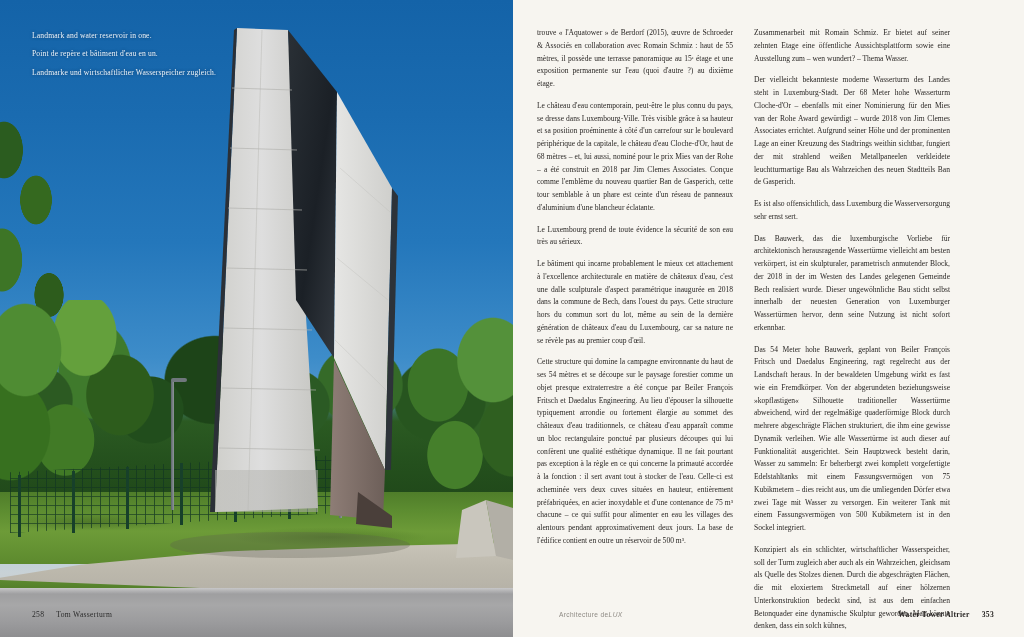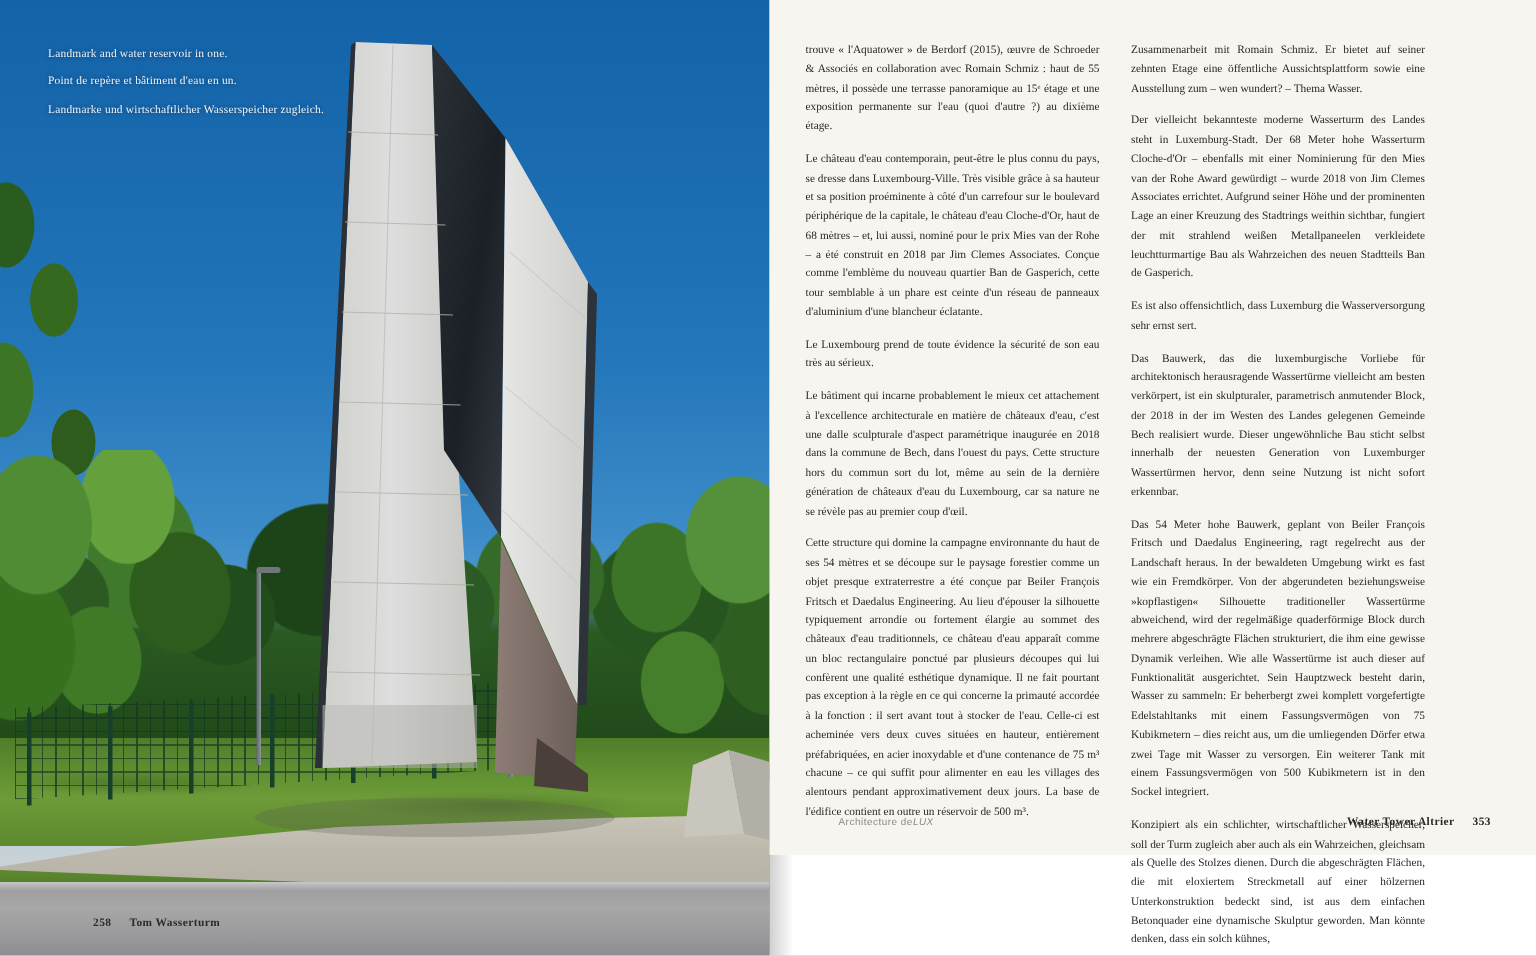--- a/index.html
+++ b/index.html
@@ -26,7 +26,7 @@
     width: 513px;
     height: 637px;
     overflow: hidden;
-    background: #d946ef;
+    background: #3b82f6;
   }
 
   

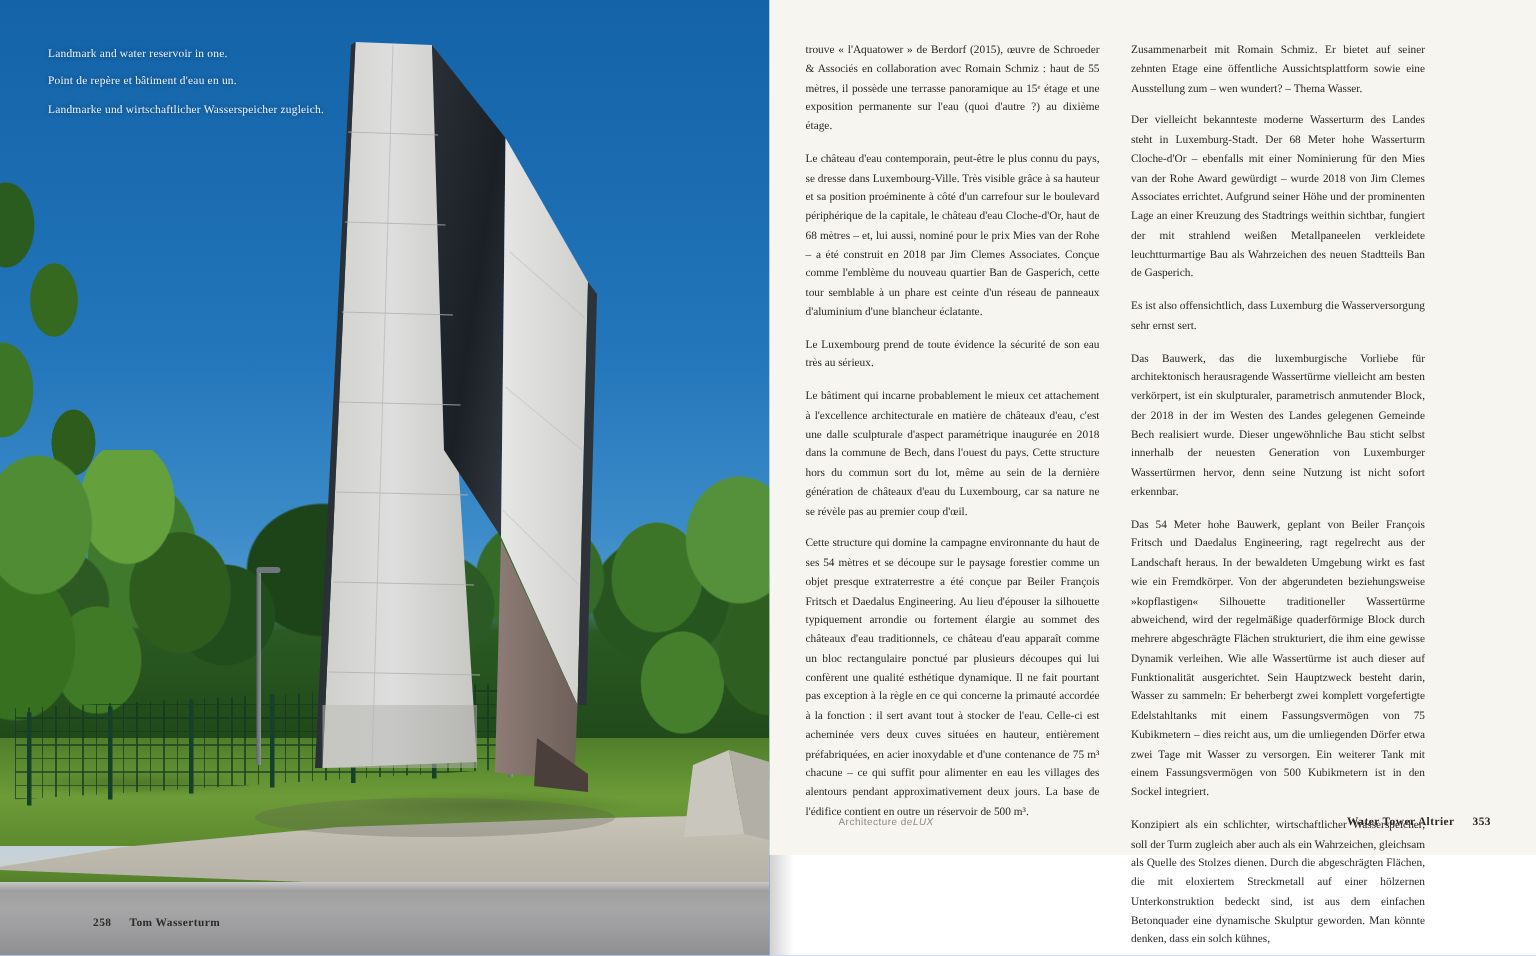--- a/index.html
+++ b/index.html
@@ -213,7 +213,7 @@
   #right-page {
     position: relative;
     width: 511px;
-    height: 570px;
+    height: 637px;
     background: #f7f5f0;
     padding: 27px 30px 0 24px;
   }

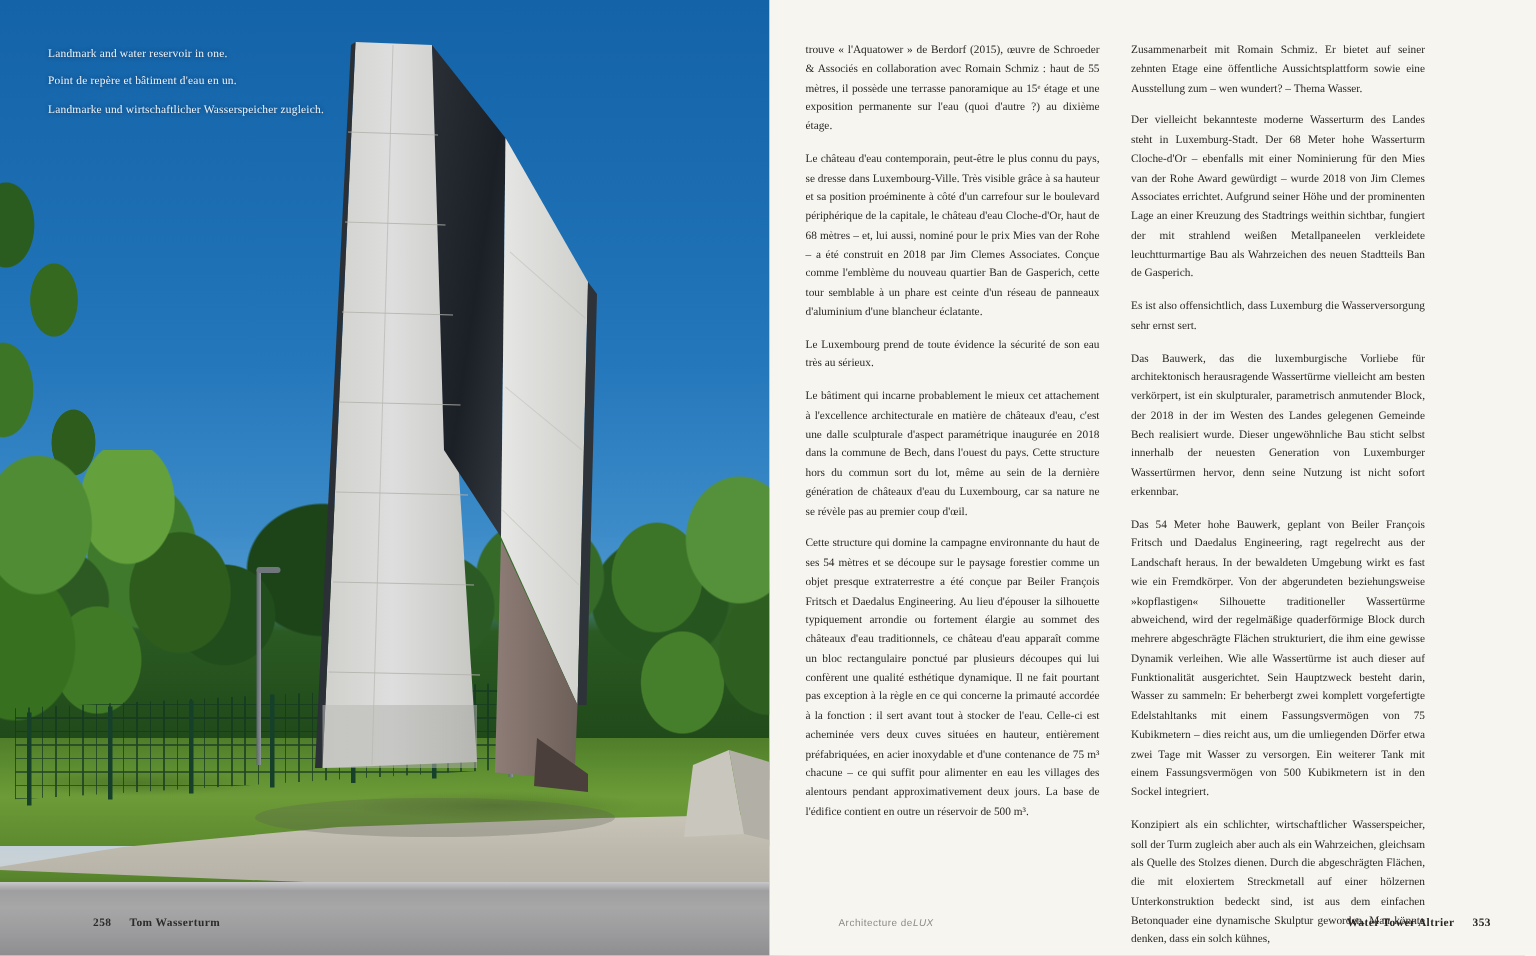--- a/index.html
+++ b/index.html
@@ -204,9 +204,8 @@
     color: #2b2b2b;
     font-family: "Liberation Serif", serif;
     font-size: 7.6px;
-    font-weight: bold;
+    font-weight: normal;
     letter-spacing: .3px;
-    margin-left: 30px;
   }
 
   

